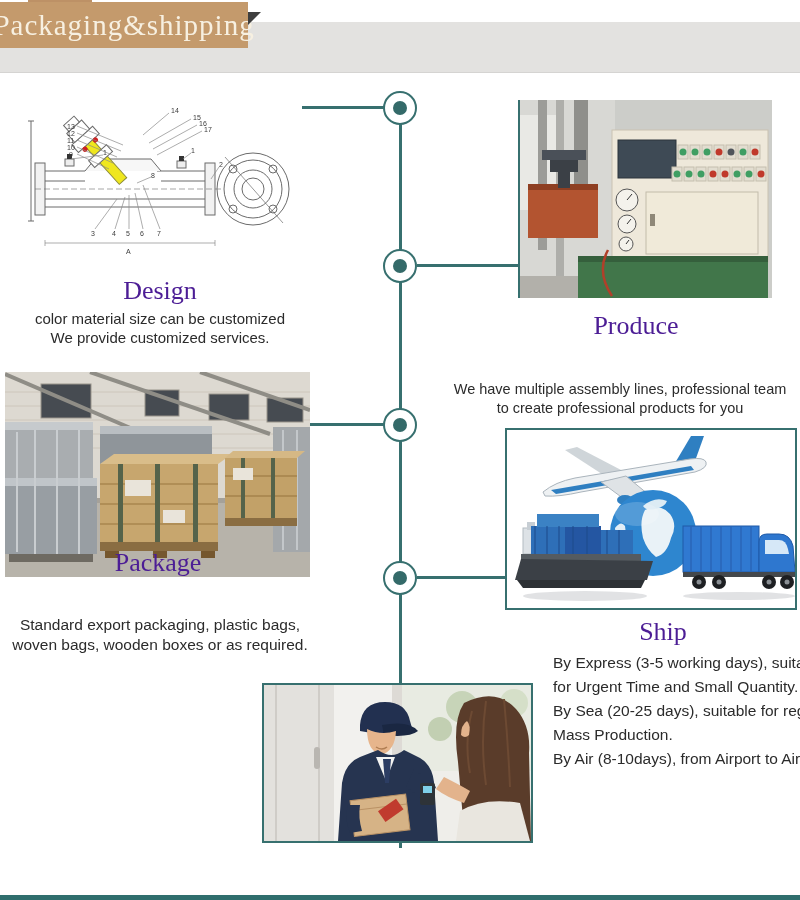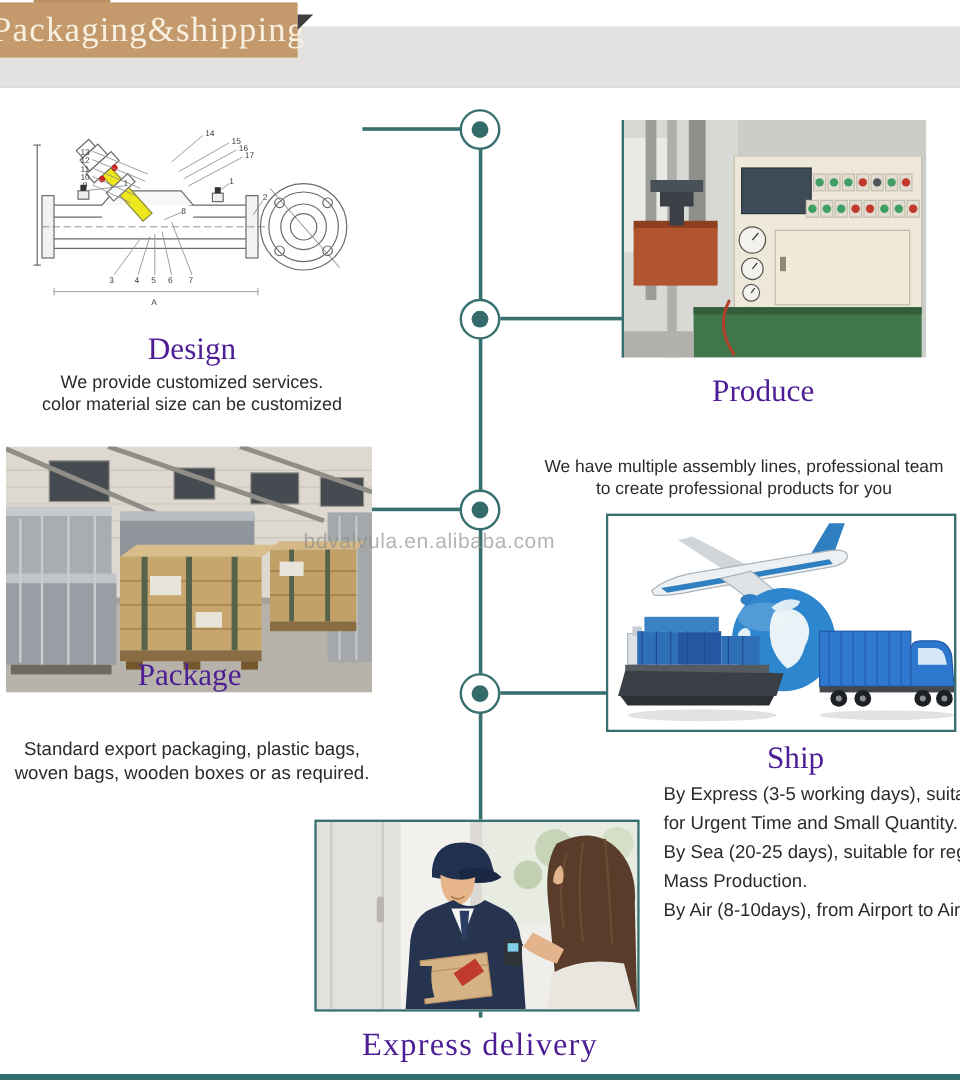--- a/index.html
+++ b/index.html
@@ -392,8 +392,8 @@
   <div class="step-title t-express">Express delivery</div>
 
   <div class="step-desc d-design">
+    <div>color material size can be customized</div>
     <div>We provide customized services.</div>
-    <div>color material size can be customized</div>
   </div>
   <div class="step-desc d-produce">
     <div>We have multiple assembly lines, professional team</div>

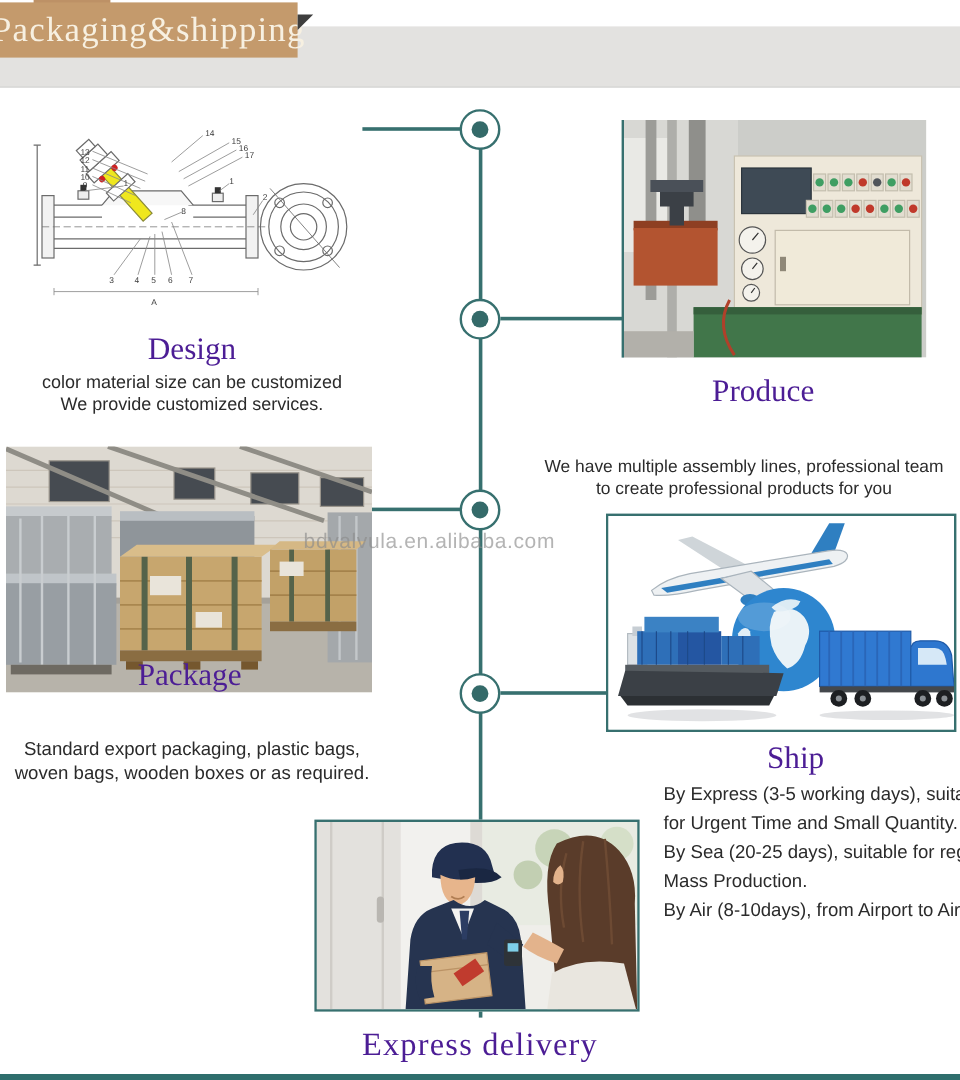--- a/index.html
+++ b/index.html
@@ -411,7 +411,6 @@
     <div>By Air (8-10days), from Airport to Airport.</div>
   </div>
 
-  <div class="watermark">bdvalvula.en.alibaba.com</div>
   <div class="bottom-bar"></div>
 </div>
 

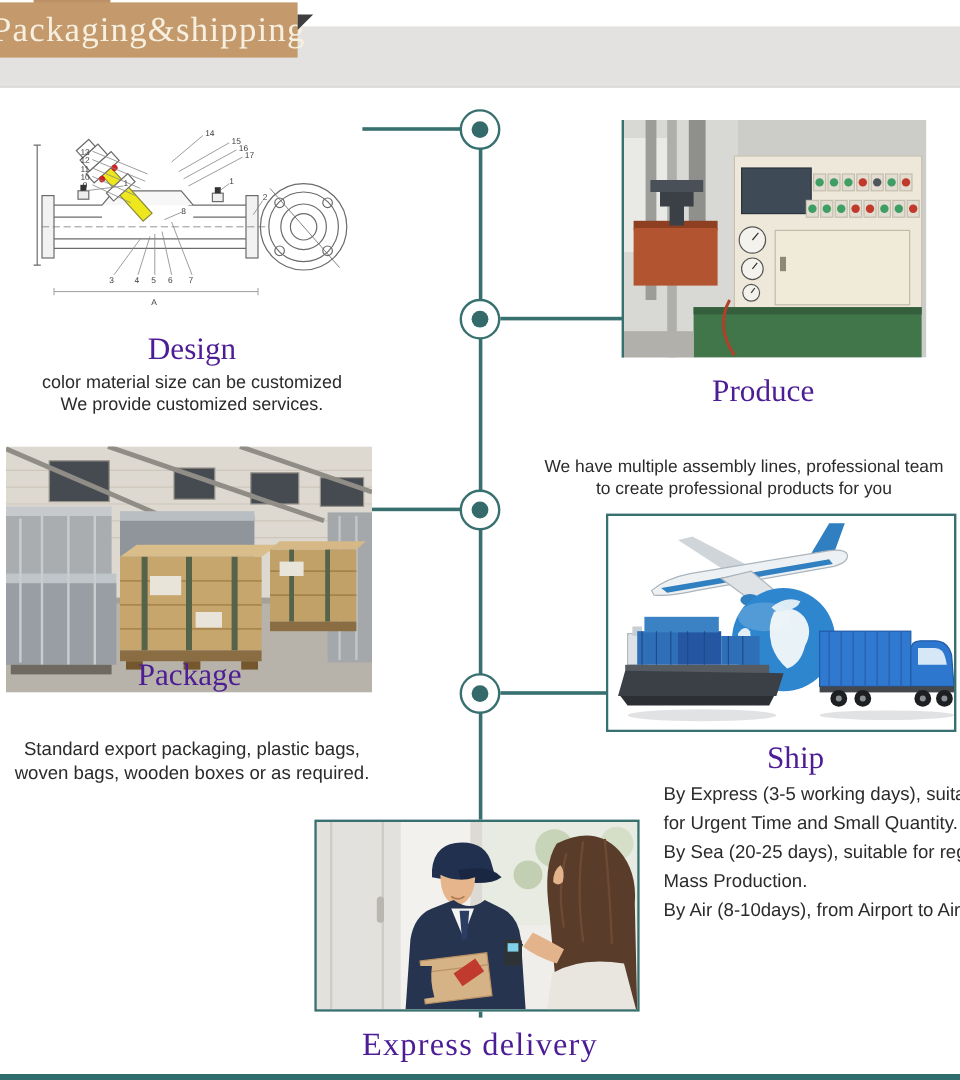--- a/index.html
+++ b/index.html
@@ -389,7 +389,6 @@
   <div class="step-title t-produce">Produce</div>
   <div class="step-title t-package">Package</div>
   <div class="step-title t-ship">Ship</div>
-  <div class="step-title t-express">Express delivery</div>
 
   <div class="step-desc d-design">
     <div>color material size can be customized</div>

